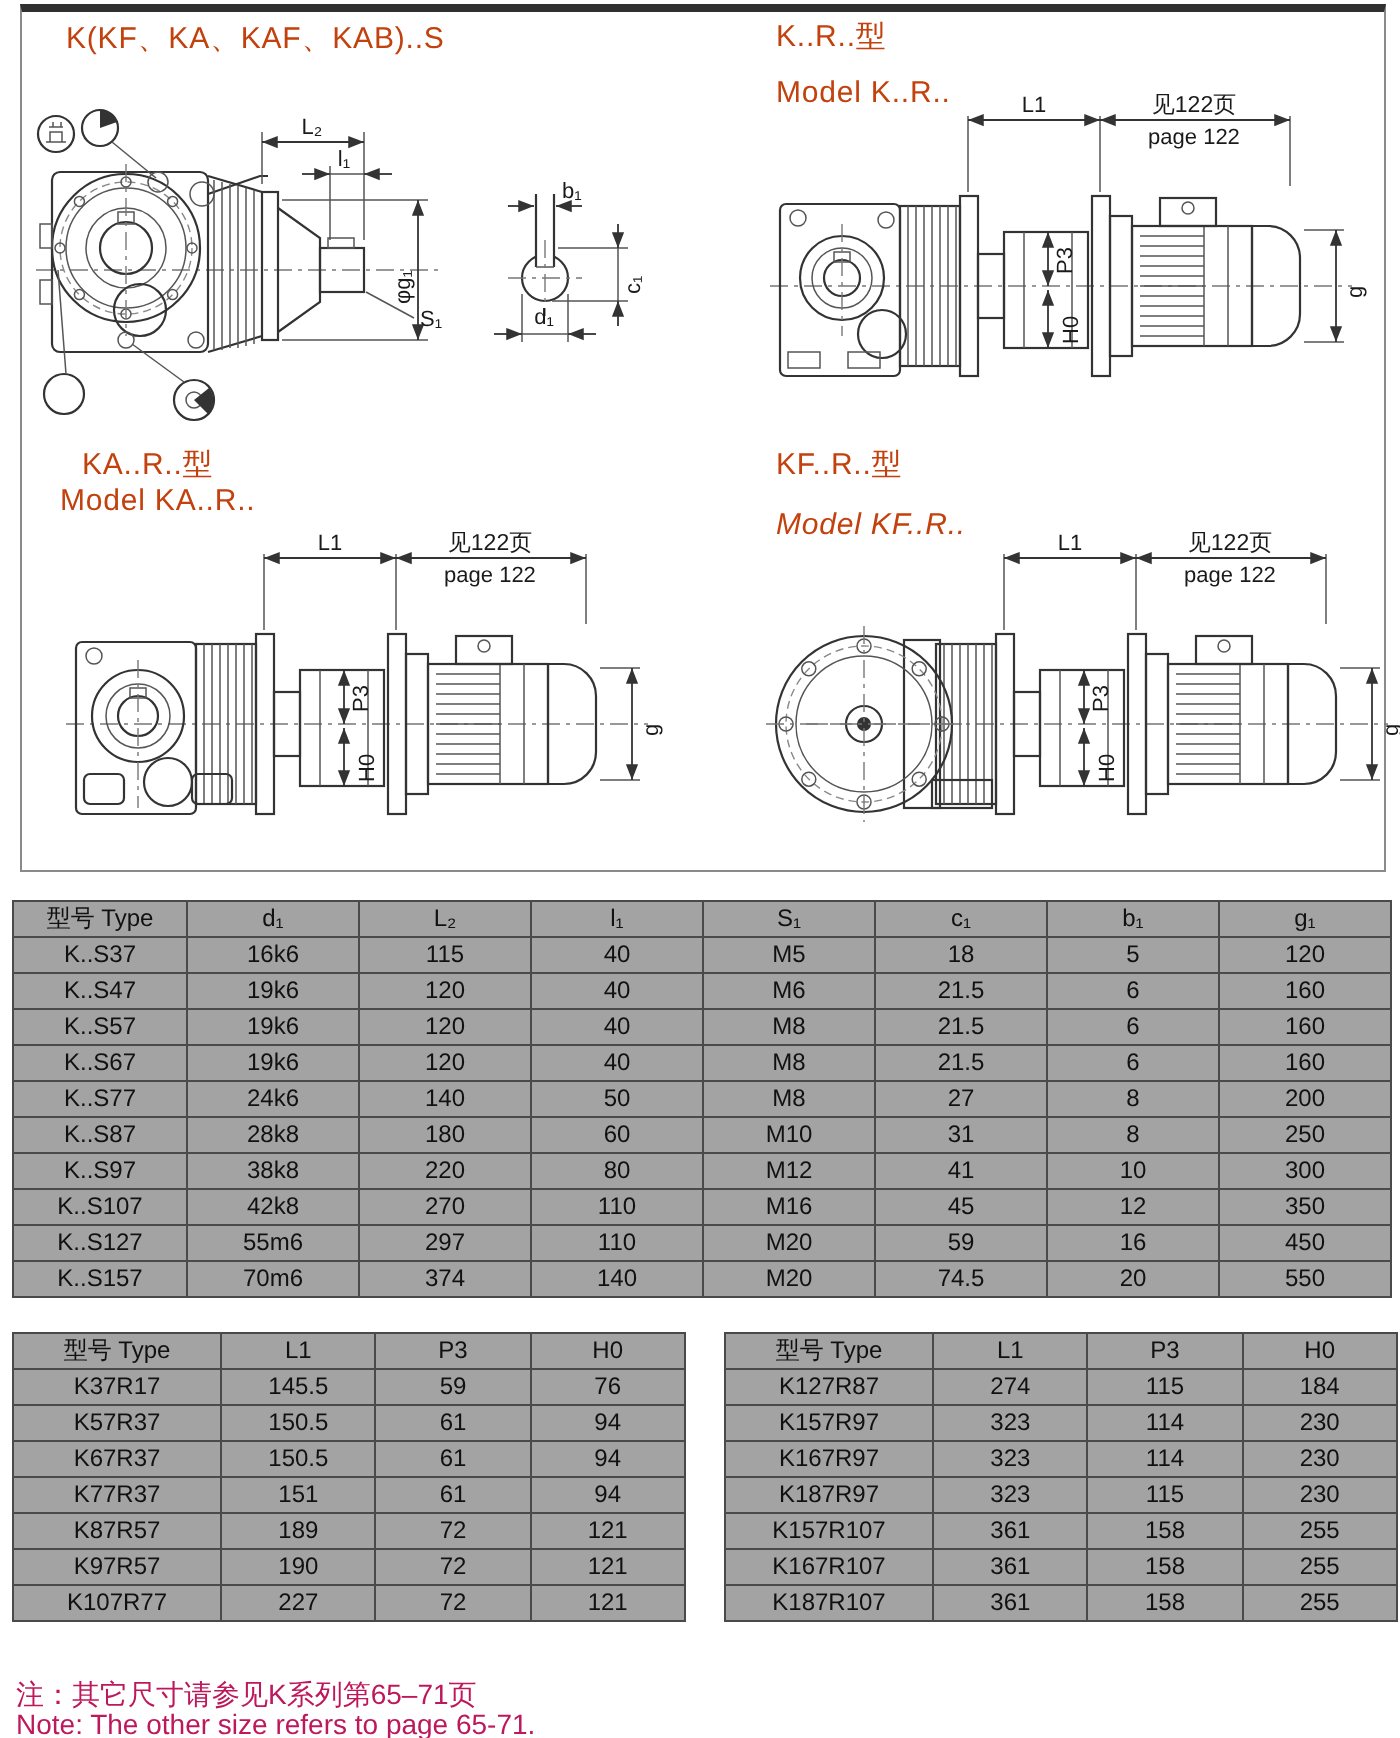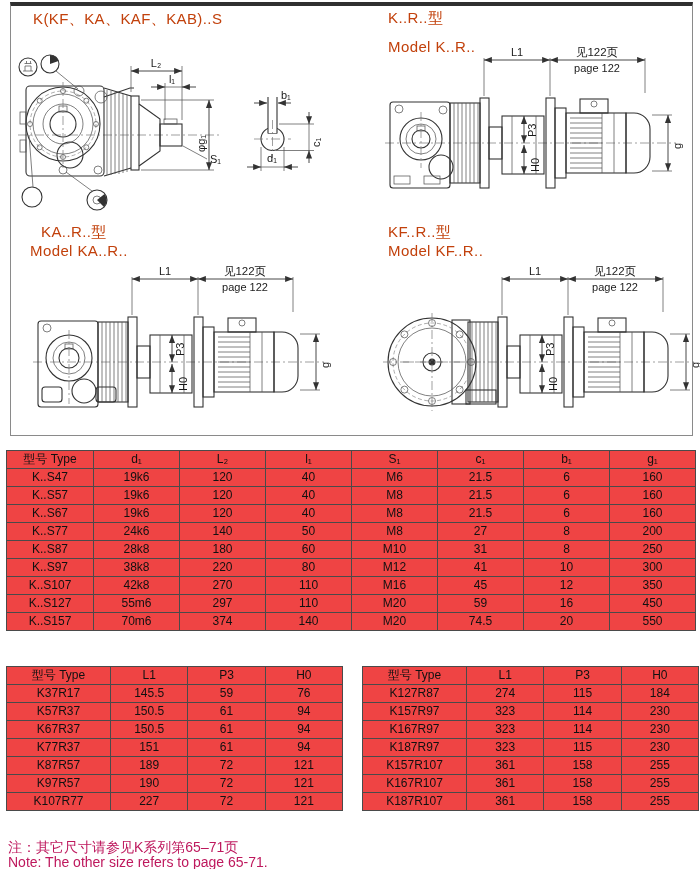--- a/index.html
+++ b/index.html
@@ -12,7 +12,7 @@
   .t-ks{left:33px;top:10px;}
   .t-kr-cn{left:388px;top:9px;}   .t-kr-en{left:388px;top:38px;}
   .t-kar-cn{left:30px;top:223px;margin-left:11px;} .t-kar-en{left:30px;top:242px;}
-  .t-kfr-cn{left:388px;top:223px;}.t-kfr-en{left:388px;top:242px;}
+  .t-kfr-cn{left:388px;top:223px;}.t-kfr-en{left:388px;top:254px;font-style:italic;}
 
   svg .med{stroke:#333;stroke-width:1.1;fill:none;}
   svg .thin{stroke:#555;stroke-width:.75;fill:none;}

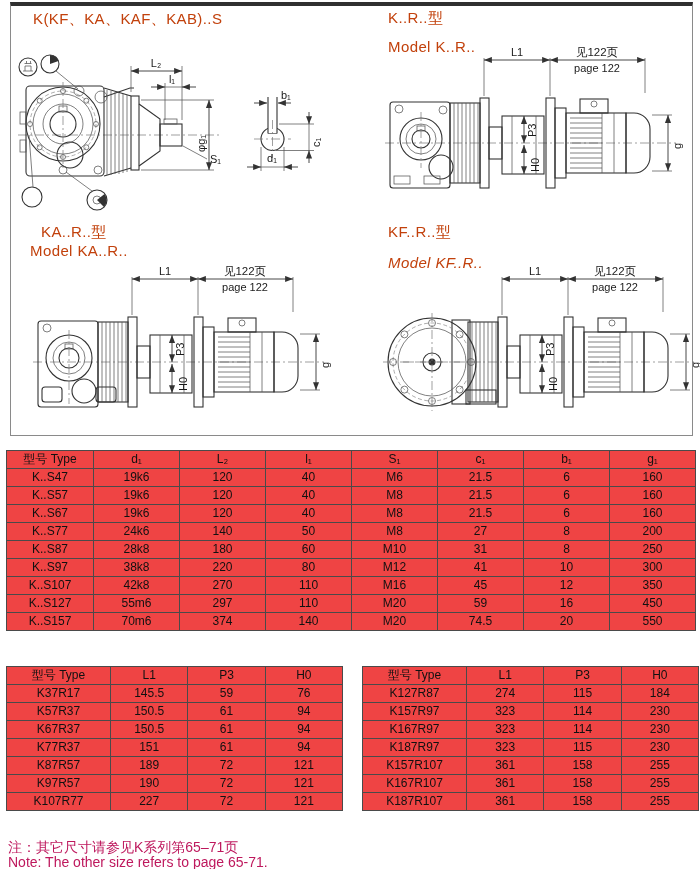--- a/index.html
+++ b/index.html
@@ -22,7 +22,7 @@
   svg text{font-family:"Liberation Sans",sans-serif;font-size:11px;fill:#1a1a1a;}
   svg text.cn{font-size:11.5px;}
 
-  table.tbl{position:absolute;border-collapse:collapse;table-layout:fixed;background:#ef4444;}
+  table.tbl{position:absolute;border-collapse:collapse;table-layout:fixed;background:#a3a3a3;}
   .tbl th,.tbl td{border:1px solid #4a4a4a;font-size:12px;font-weight:normal;
                   text-align:center;vertical-align:middle;padding:0;height:17px;
                   line-height:17px;color:#111;overflow:hidden;white-space:nowrap;}

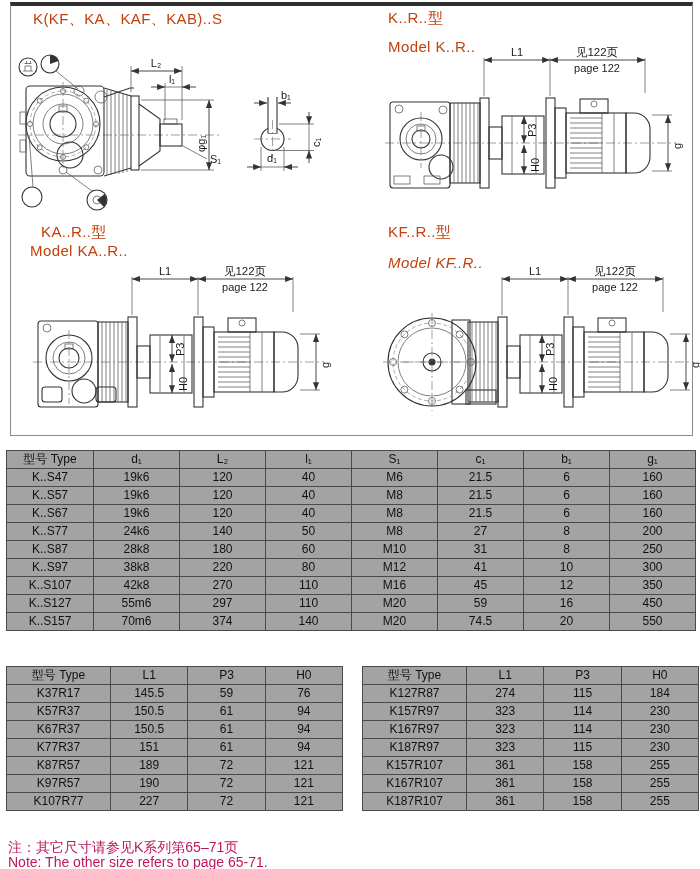--- a/index.html
+++ b/index.html
@@ -241,6 +241,16 @@
       </thead>
     <tbody>
         <tr>
+          <td>K..S37</td>
+          <td>16k6</td>
+          <td>115</td>
+          <td>40</td>
+          <td>M5</td>
+          <td>18</td>
+          <td>5</td>
+          <td>120</td>
+        </tr>
+        <tr>
           <td>K..S47</td>
           <td>19k6</td>
           <td>120</td>

